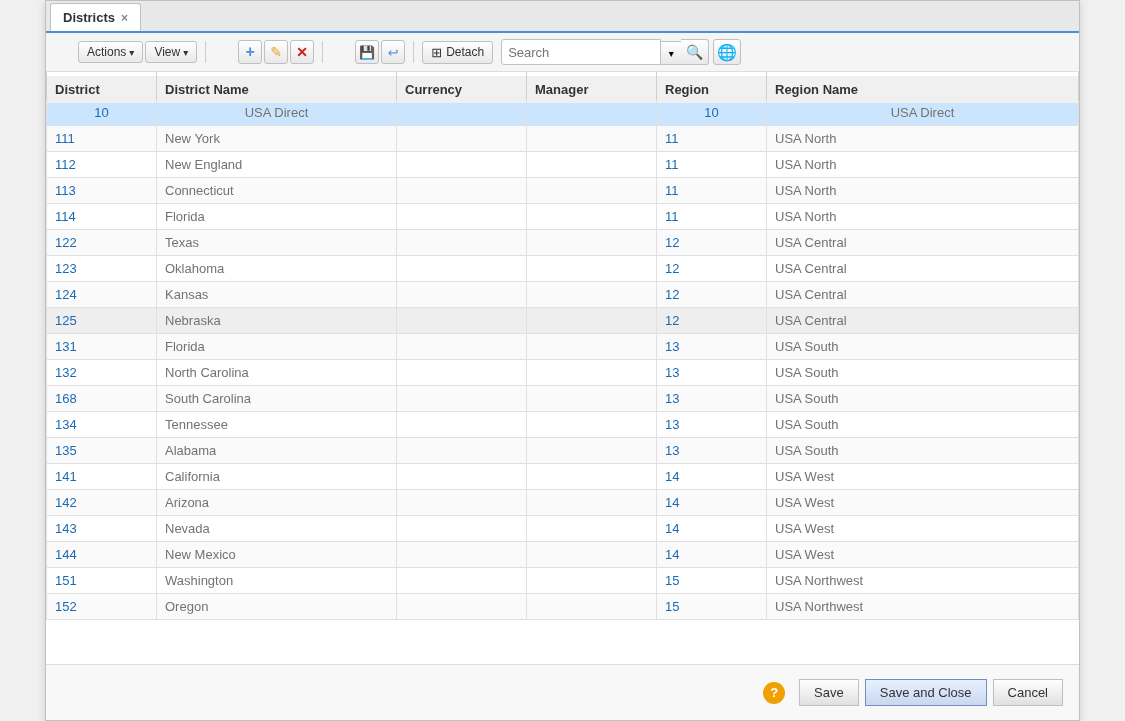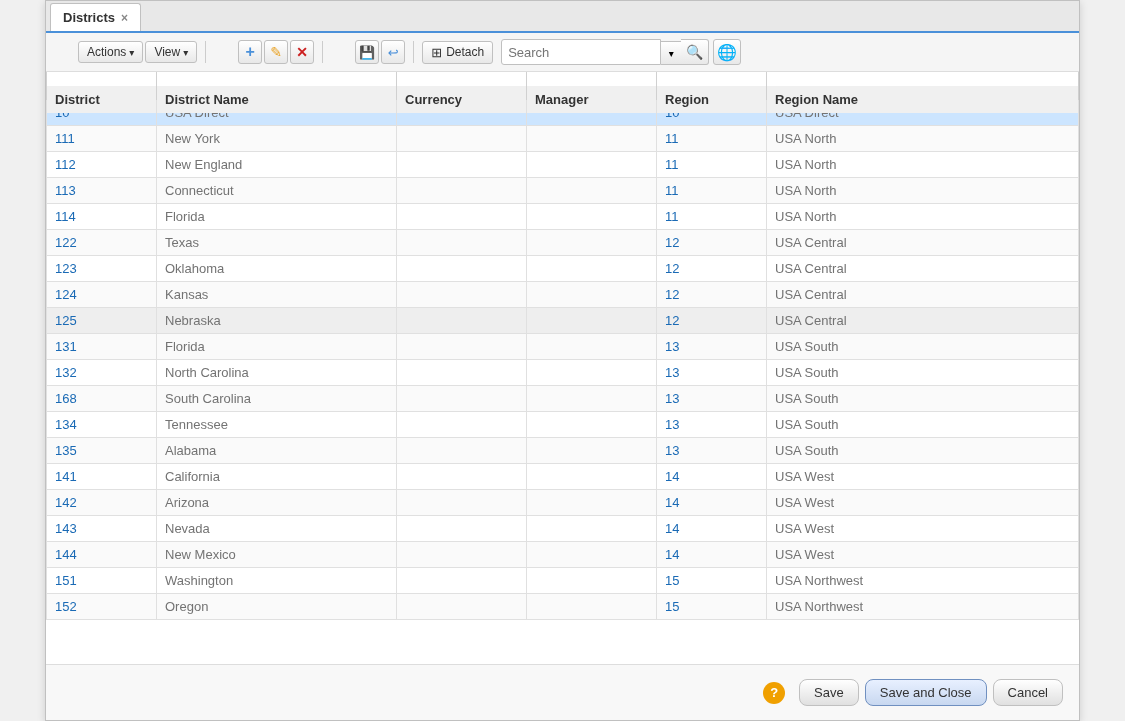--- a/index.html
+++ b/index.html
@@ -177,7 +177,7 @@
     }
     thead {
       position: sticky;
-      top: 14px;
+      top: 4px;
       z-index: 2;
     }
     th {

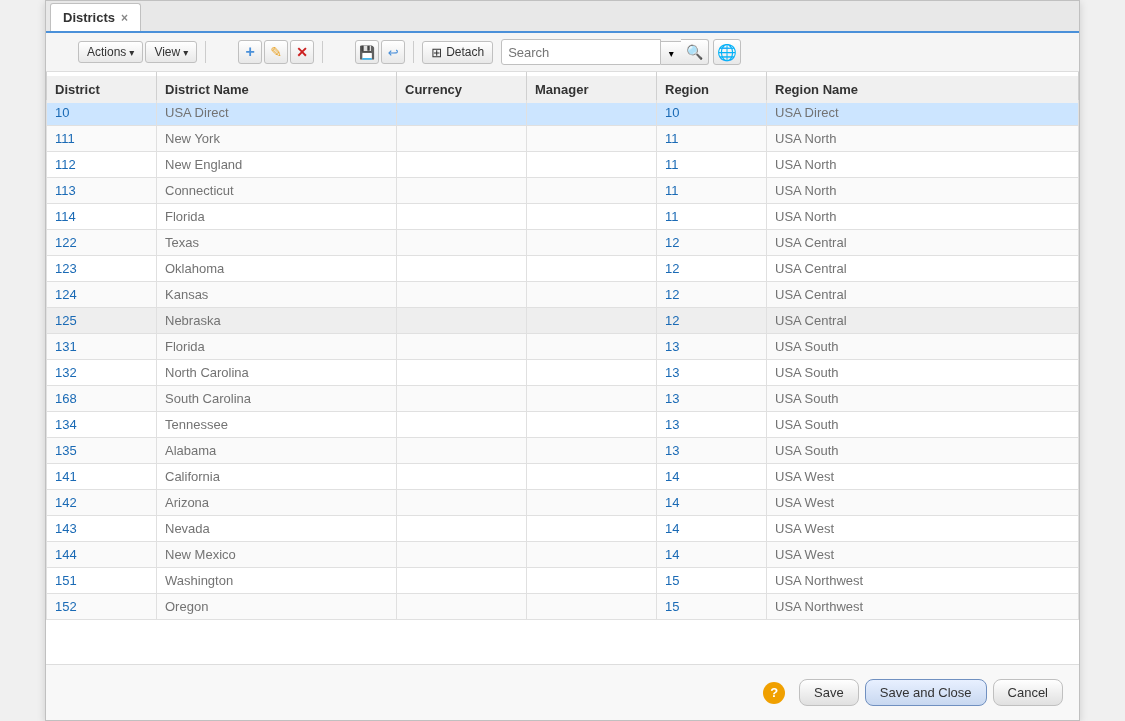--- a/index.html
+++ b/index.html
@@ -201,6 +201,7 @@
     }
     tr.selected td {
       background: #cce5ff;
+      text-align: center;
     }
     tr:nth-child(even) td { background: #fafafa; }
     tr.selected td { background: #cce5ff !important; }

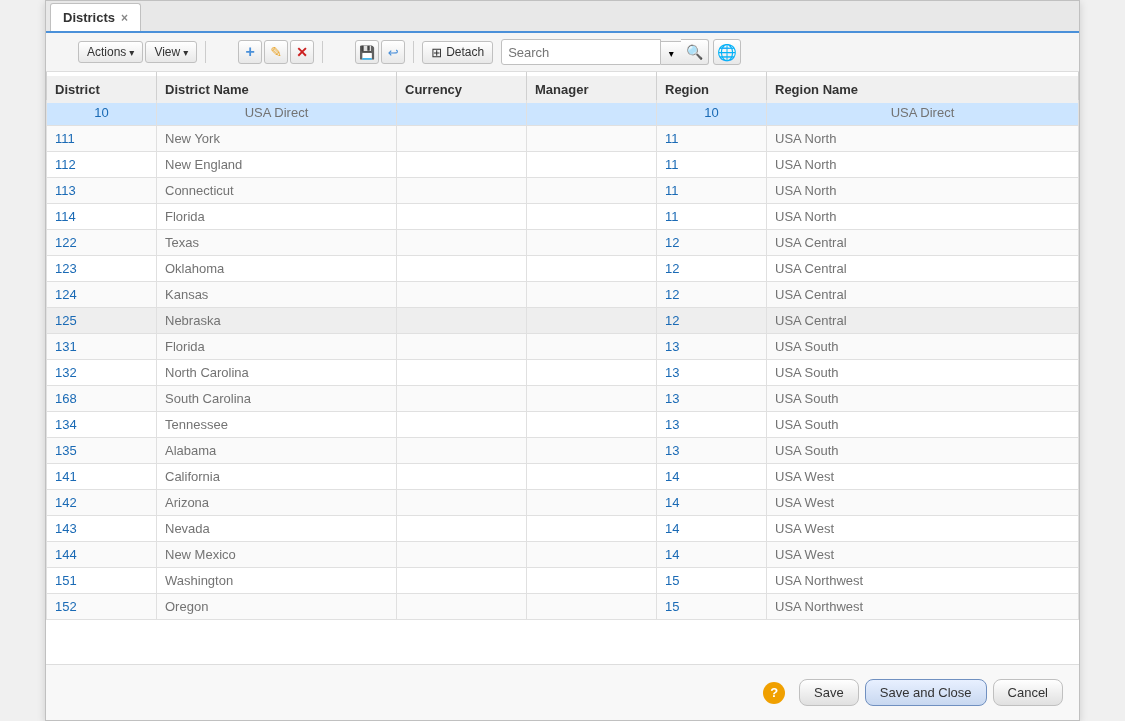--- a/index.html
+++ b/index.html
@@ -246,7 +246,7 @@
     .footer-btn {
       padding: 5px 14px;
       border: 1px solid #c0c0c0;
-      border-radius: 8px;
+      border-radius: 0;
       background: linear-gradient(to bottom, #fff, #e0e0e0);
       cursor: pointer;
       font-size: 13px;

